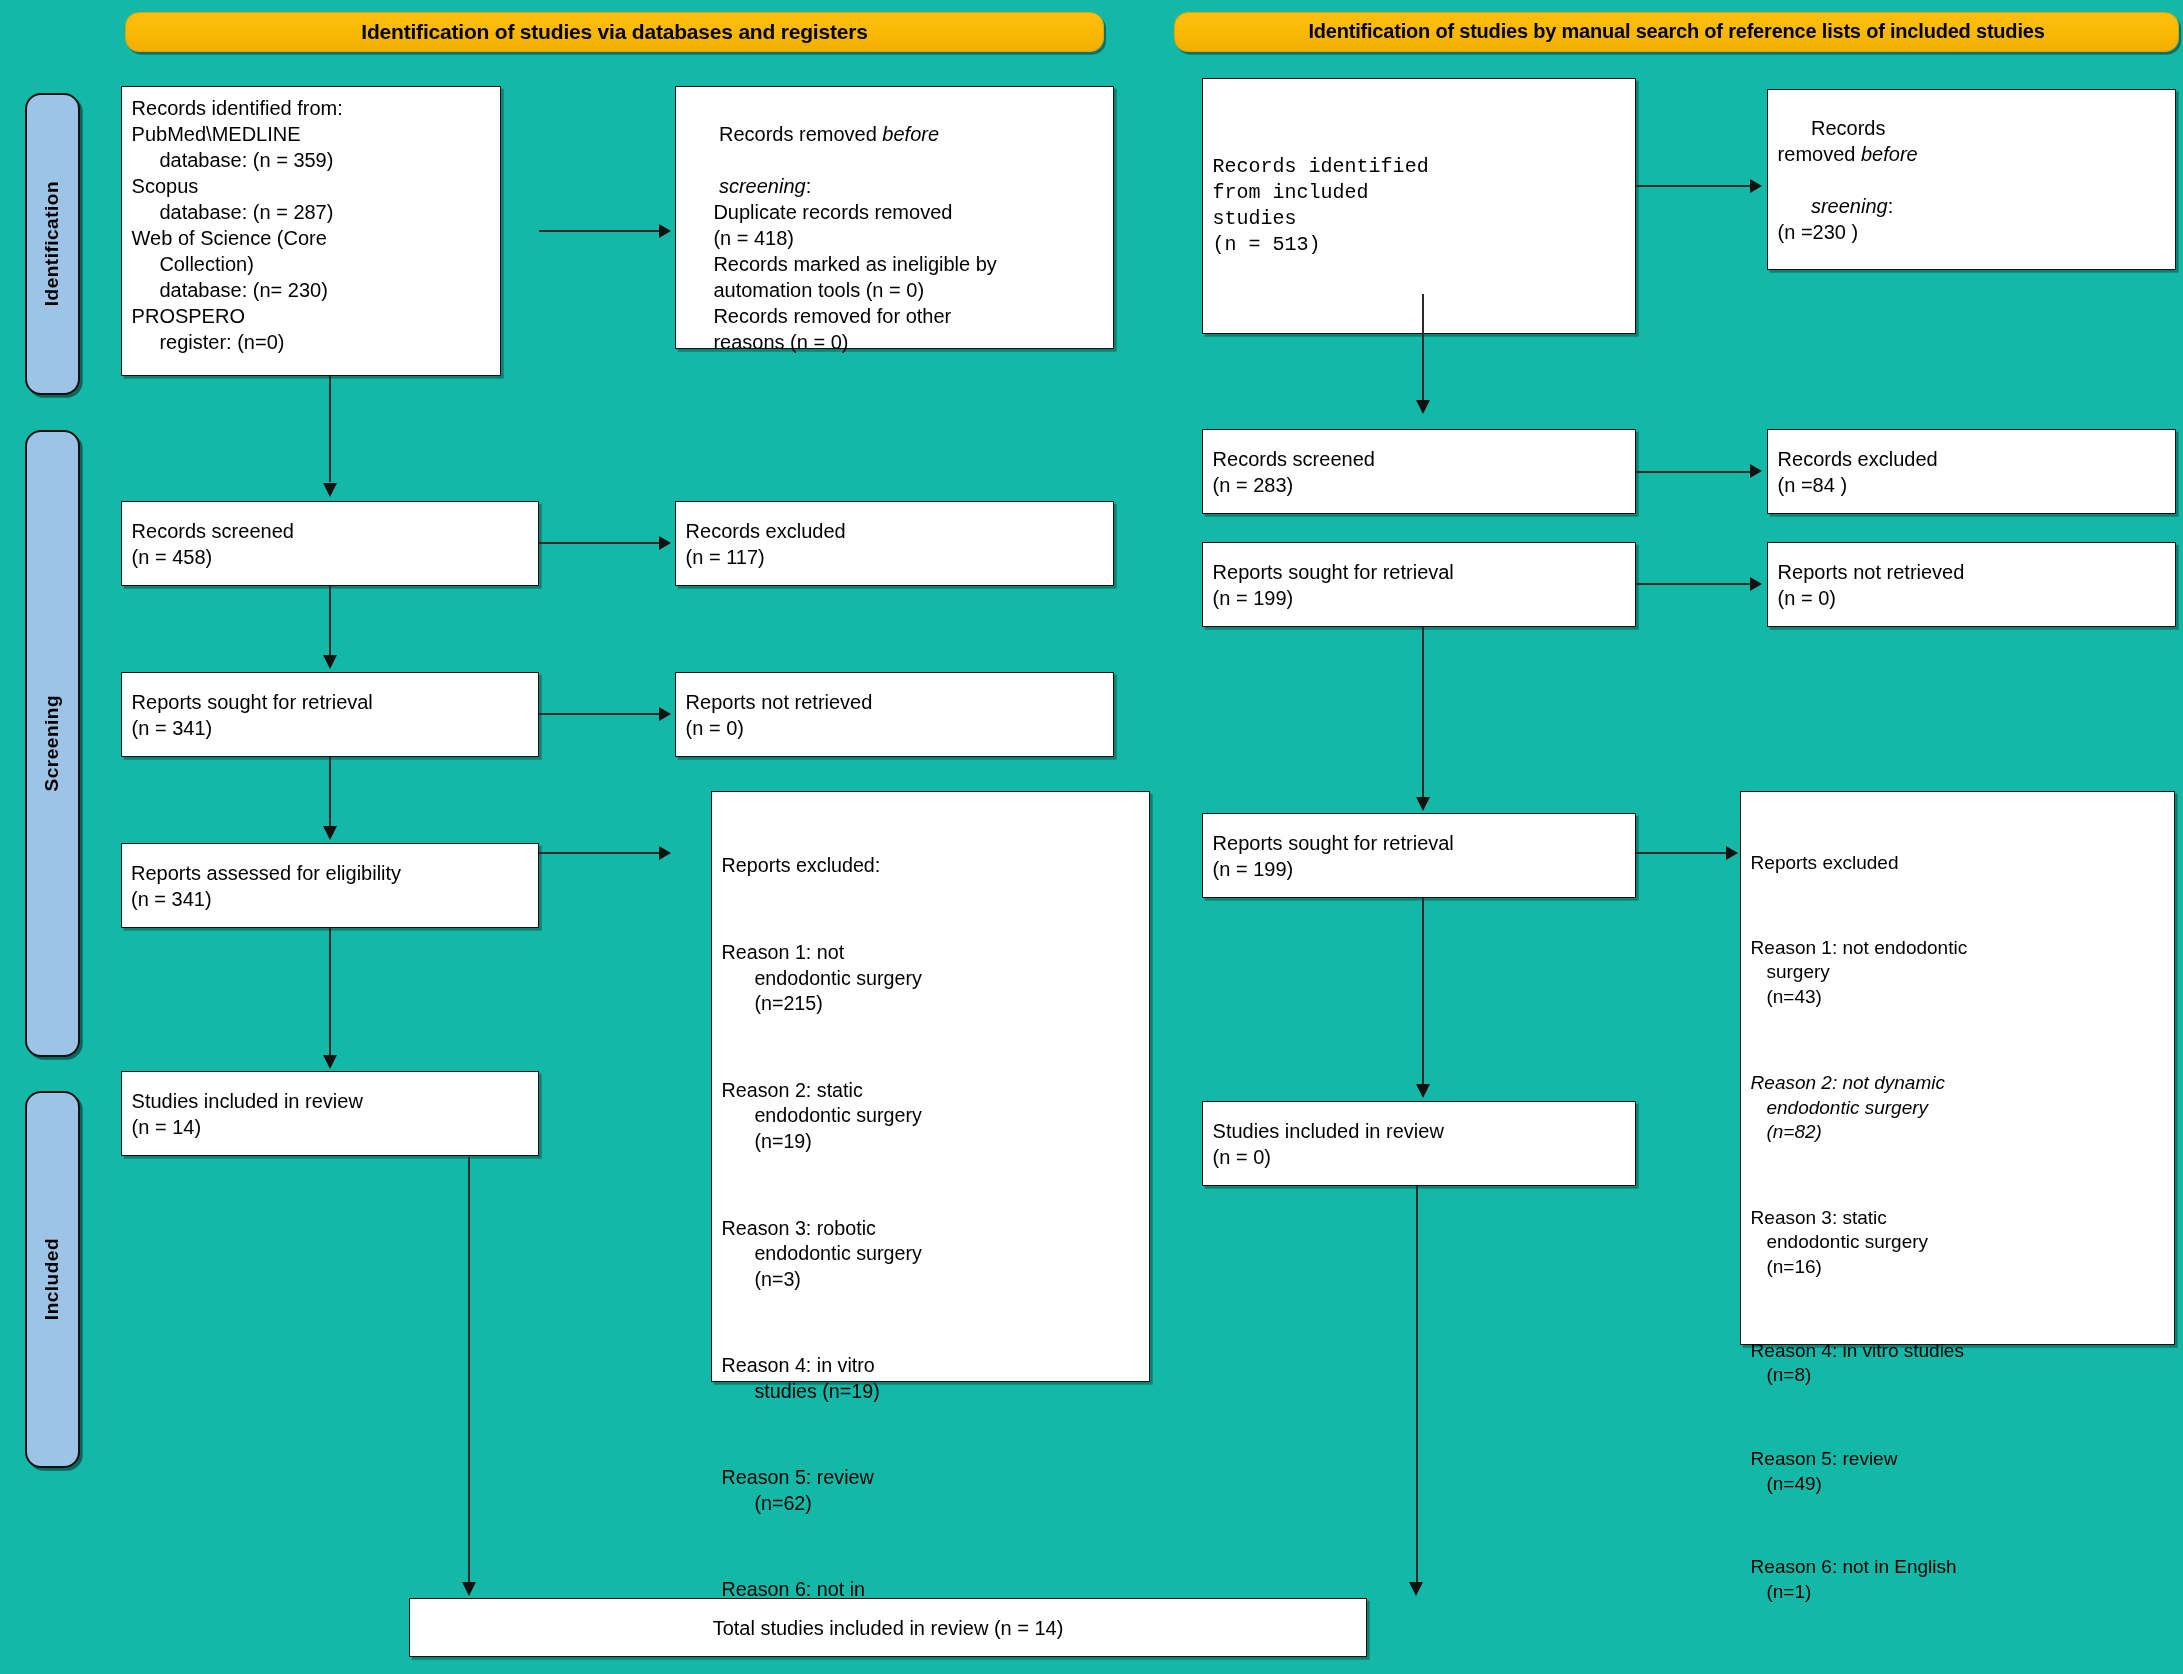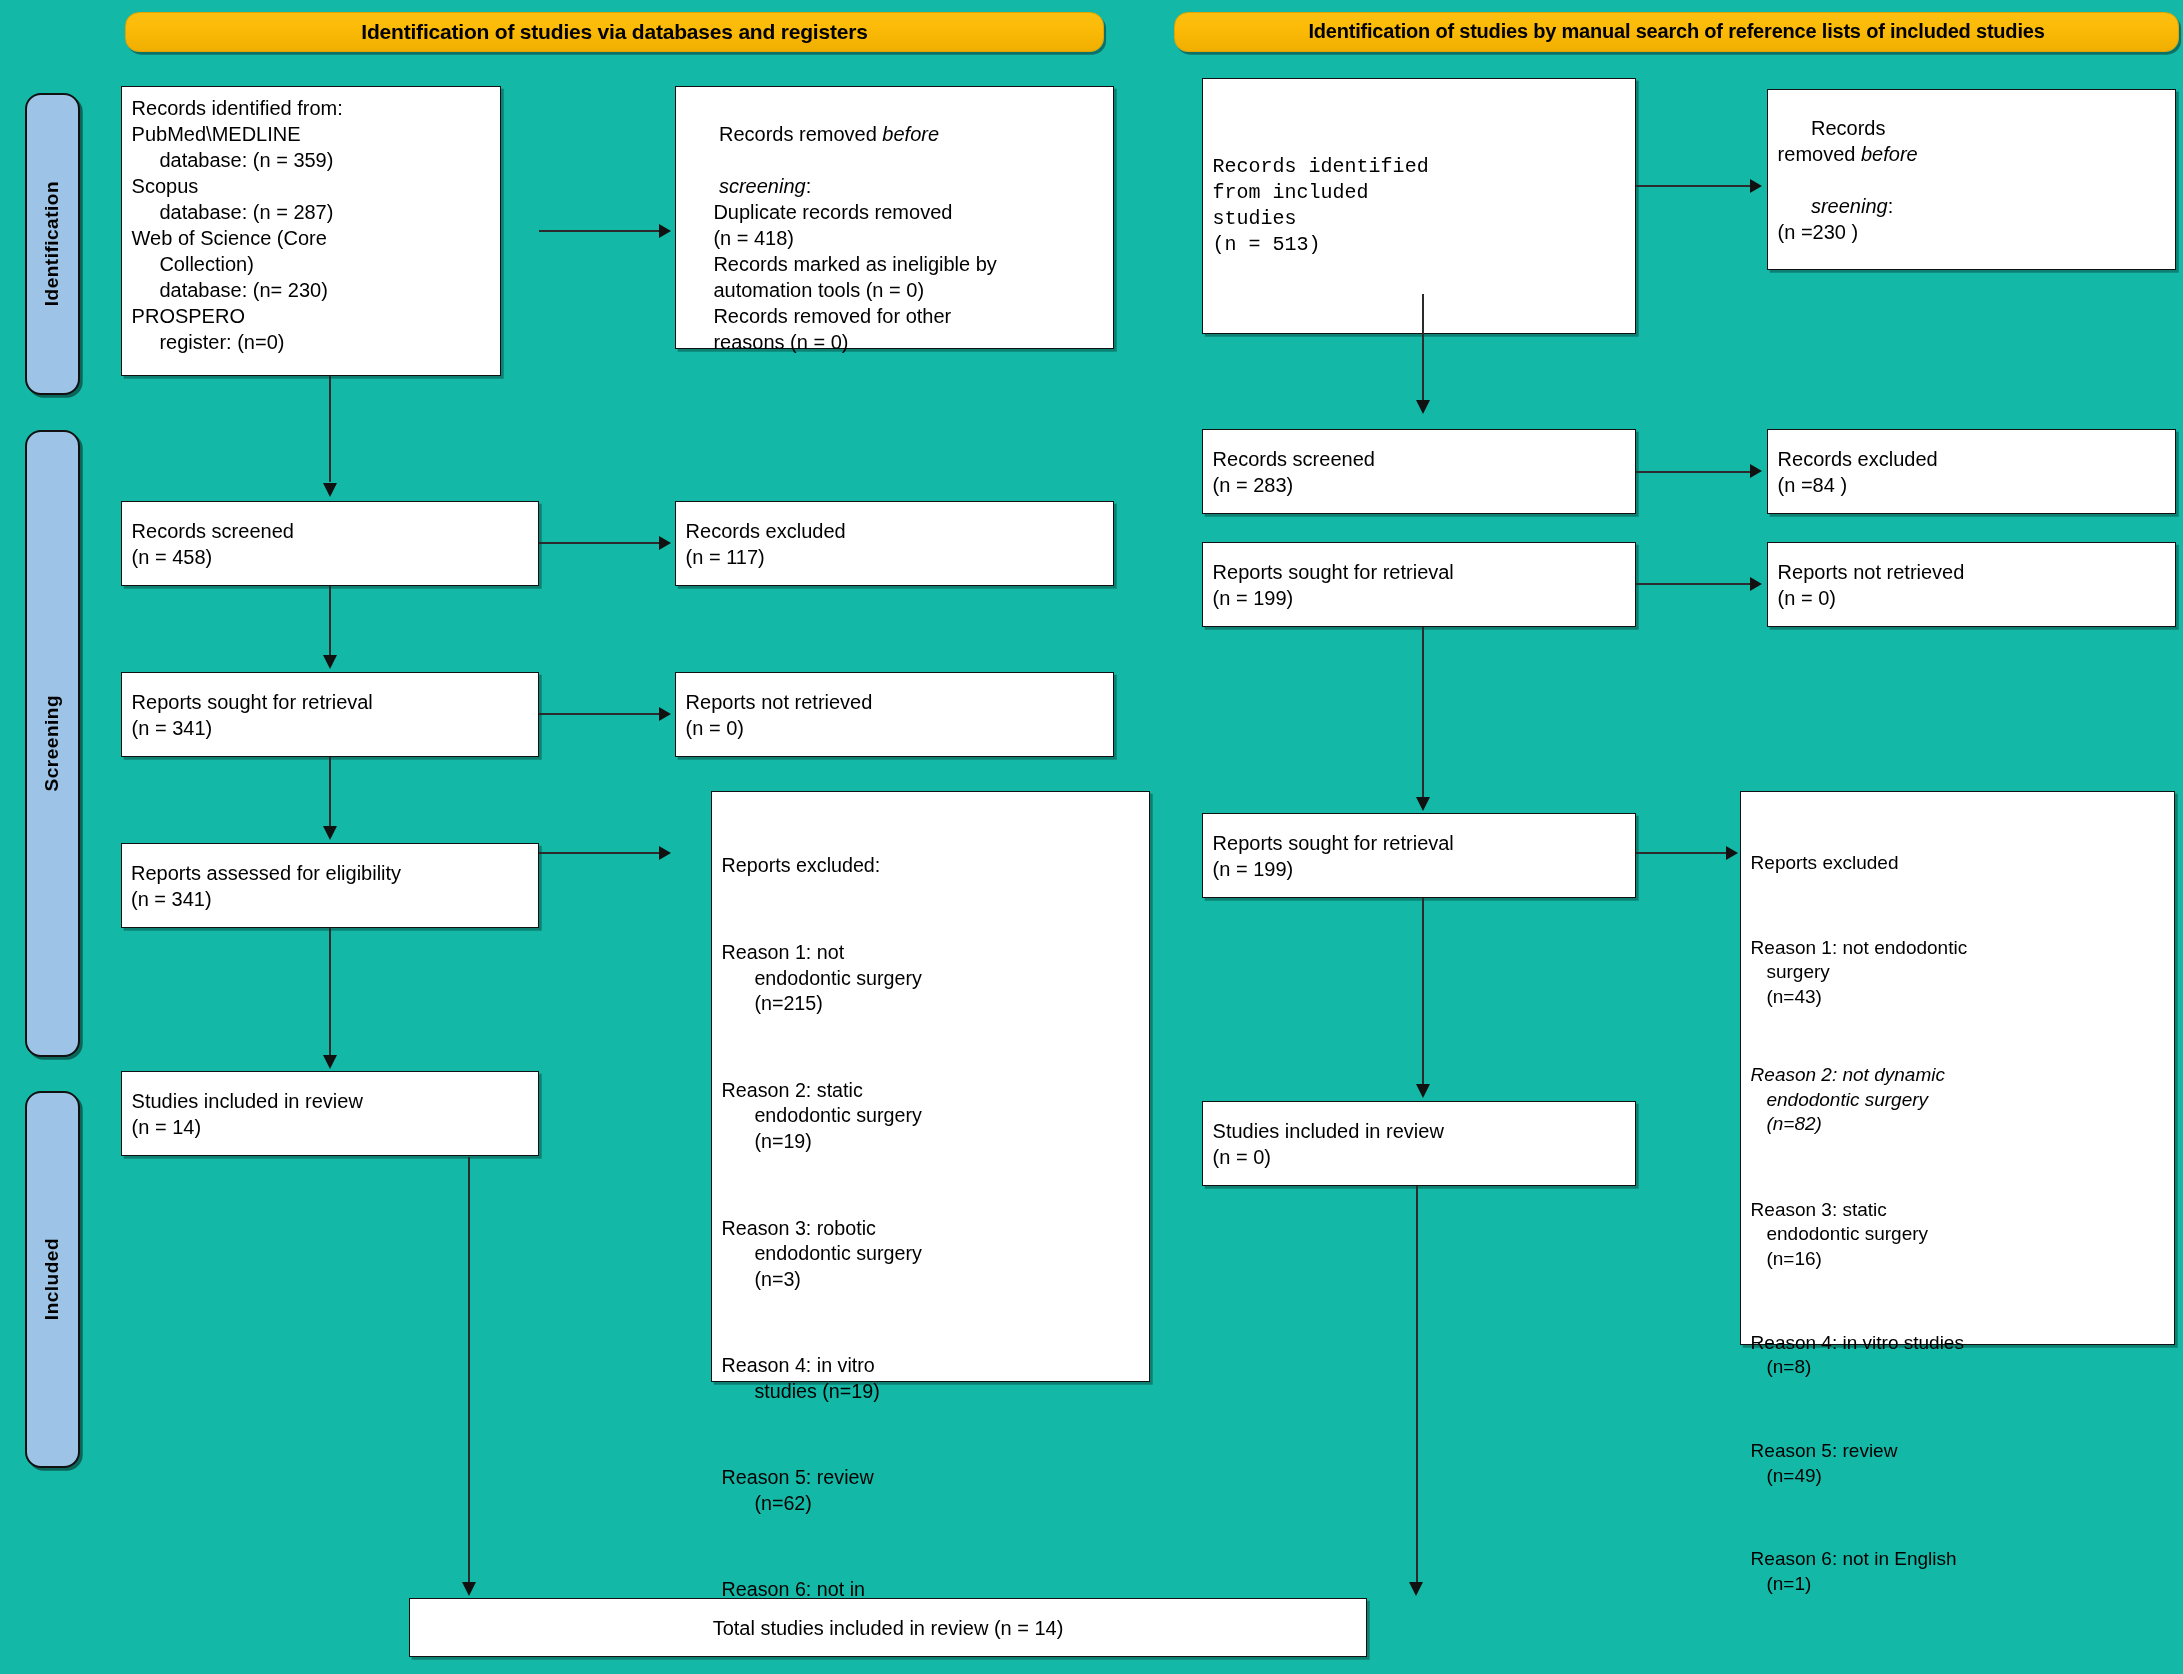--- a/index.html
+++ b/index.html
@@ -259,7 +259,7 @@
   <div class="box vtop" style="left:1740px;top:791px;width:435px;height:554px;padding-top:9.6px;">
     <div class="t" style="font-size:19px;">
       <div style="margin-bottom:10.6px;">Reports excluded</div>
-      <div style="white-space:pre-wrap;margin-bottom:4px;">Reason 1: not endodontic
+      <div style="white-space:pre-wrap;margin-bottom:12px;">Reason 1: not endodontic
    surgery
    (n=43)</div>
       <div style="white-space:pre-wrap;margin-bottom:11px;font-style:italic;">Reason 2: not dynamic

